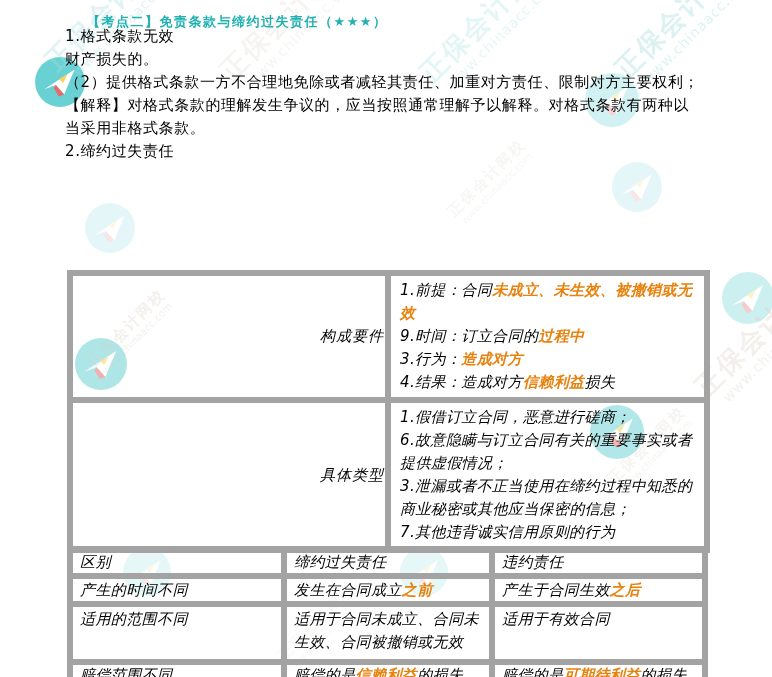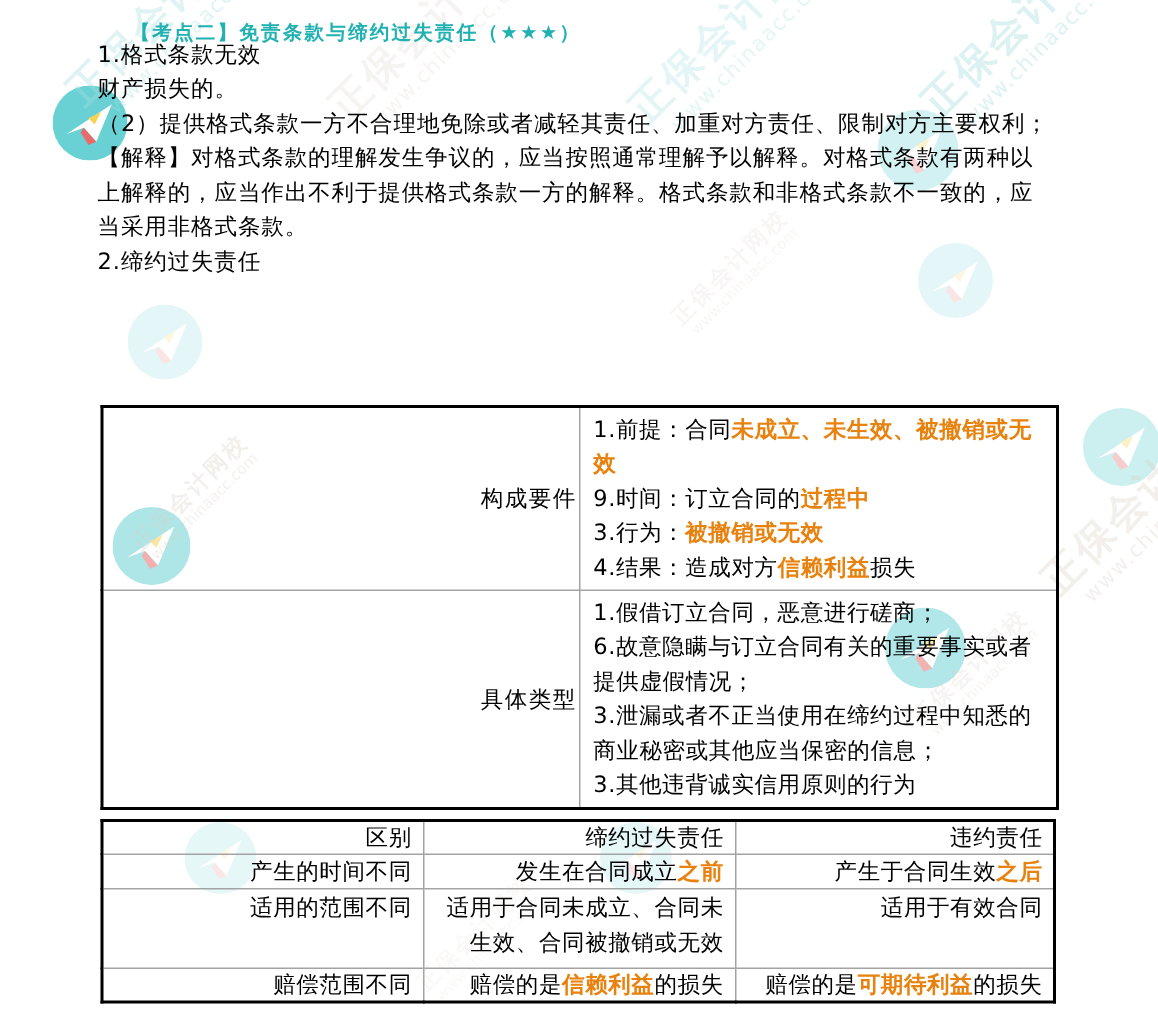--- a/index.html
+++ b/index.html
@@ -147,7 +147,6 @@
       <div class="body-line">财产损失的。</div>
       <div class="body-line">（2）提供格式条款一方不合理地免除或者减轻其责任、加重对方责任、限制对方主要权利；</div>
       <div class="body-line">【解释】对格式条款的理解发生争议的，应当按照通常理解予以解释。对格式条款有两种以</div>
-      <div class="body-line">上解释的，应当作出不利于提供格式条款一方的解释。格式条款和非格式条款不一致的，应</div>
       <div class="body-line">当采用非格式条款。</div>
       <div class="body-line">2.缔约过失责任</div>
     </div>

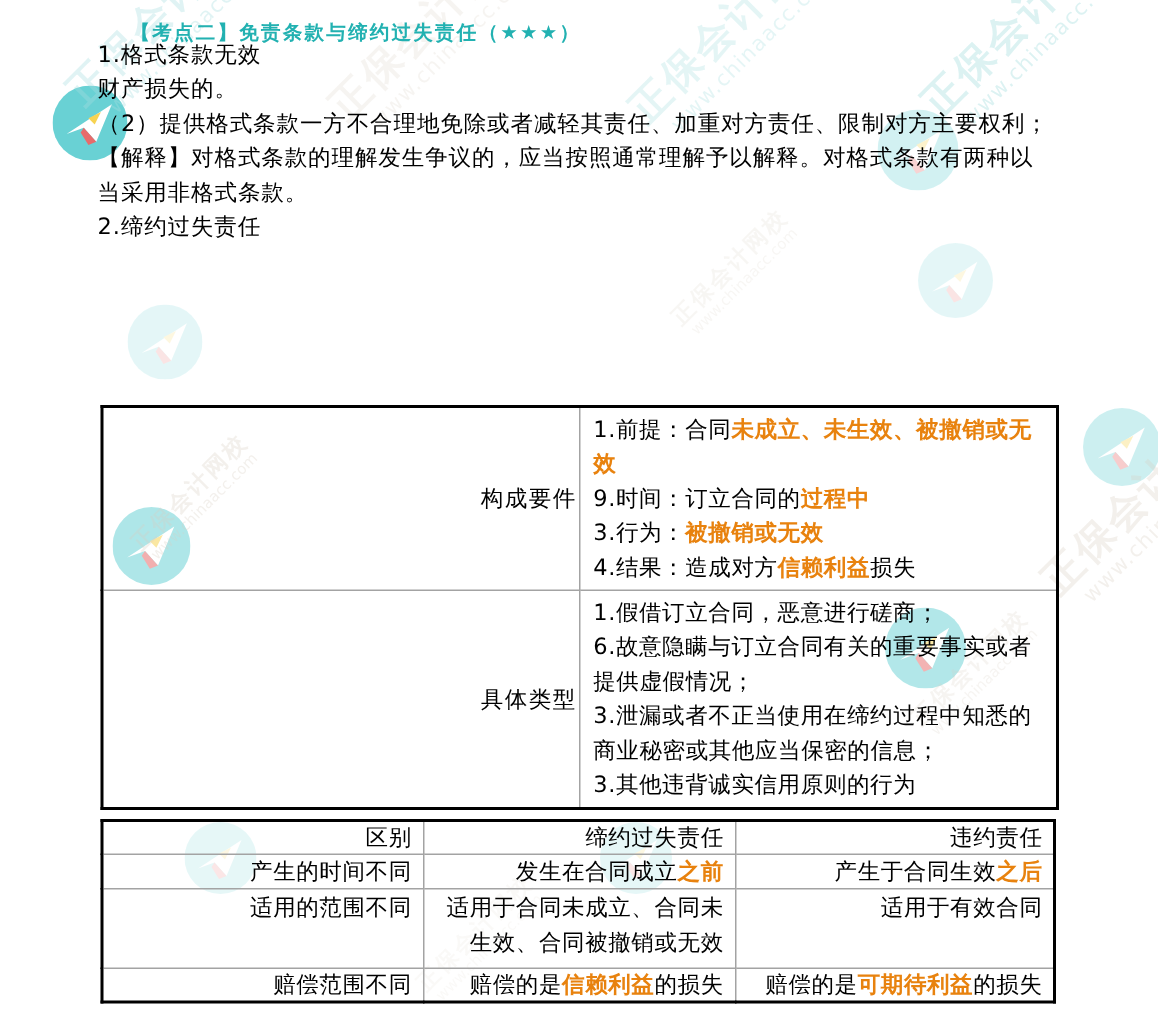--- a/index.html
+++ b/index.html
@@ -30,7 +30,7 @@
   .body-line{font-size:15px;line-height:23px;height:23px;letter-spacing:0.6px;white-space:nowrap;}
   table{border-collapse:collapse;table-layout:fixed;background:transparent;}
   .tbl{position:absolute;border:2px solid #000;}
-  .tbl td,.tbl th{border:1px solid #a3a3a3;font-size:15px;font-weight:normal;}
+  .tbl td,.tbl th{border:6px solid #a3a3a3;font-size:15px;font-weight:normal;font-style:italic;}
   #table1{left:67px;top:270px;width:637px;}
   #table1 td.lbl{text-align:right;vertical-align:middle;letter-spacing:1px;margin-left:26px;}
   #table1 td.cnt{vertical-align:middle;padding:3px 6px 3px 9px;}

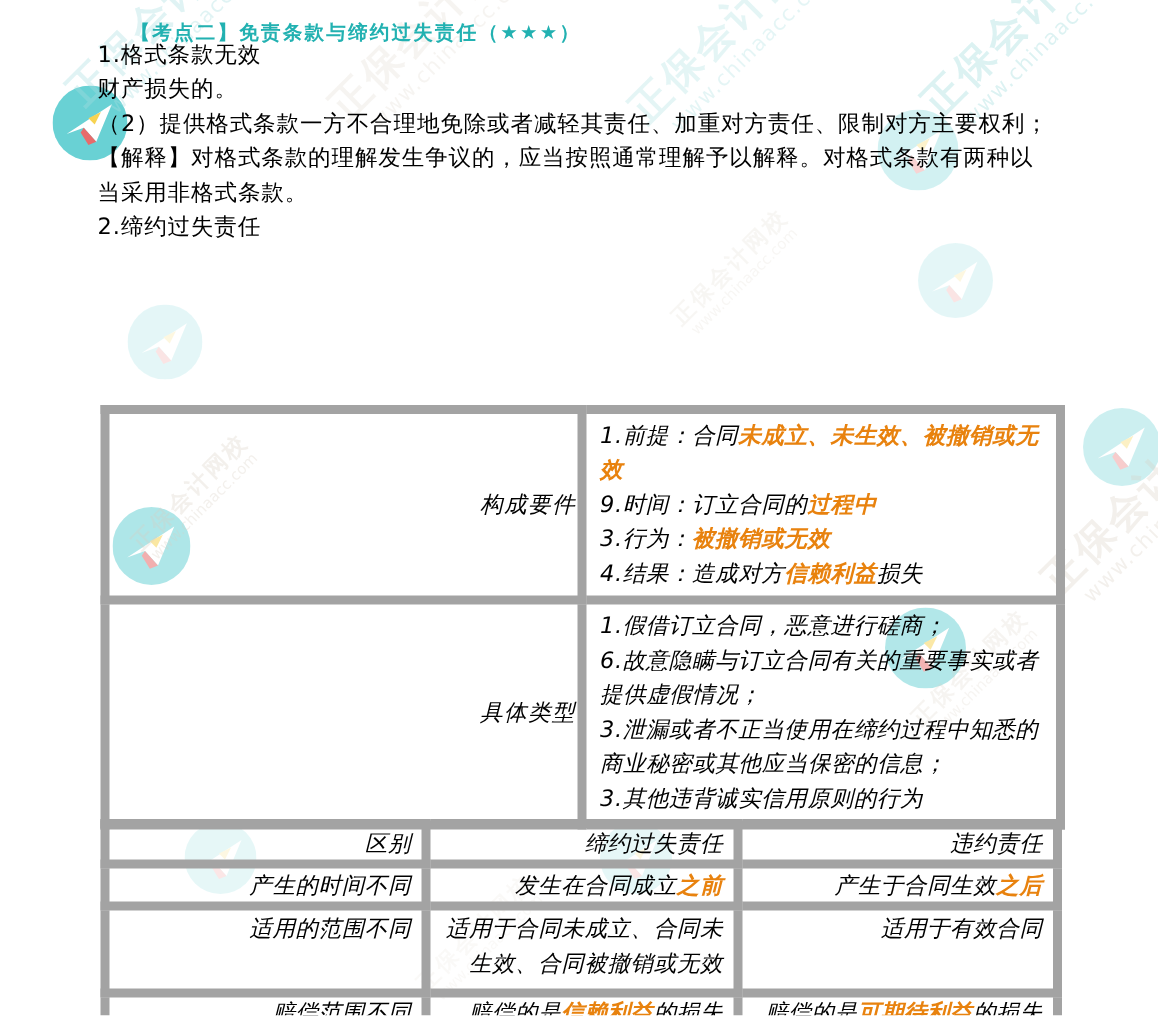--- a/index.html
+++ b/index.html
@@ -162,7 +162,7 @@
         <td class="cnt">
           <div class="ln"><span>1.前提：合同</span><span class="hl">未成立、未生效、被撤销或无效</span></div>
           <div class="ln"><span>9.时间：订立合同的</span><span class="hl">过程中</span></div>
-          <div class="ln"><span>3.行为：</span><span class="hl">被撤销或无效</span></div>
+          <div class="ln"><span>3.行为：</span><span class="hl">造成对方</span></div>
           <div class="ln"><span>4.结果：造成对方</span><span class="hl">信赖利益</span><span>损失</span></div>
         </td>
       </tr>

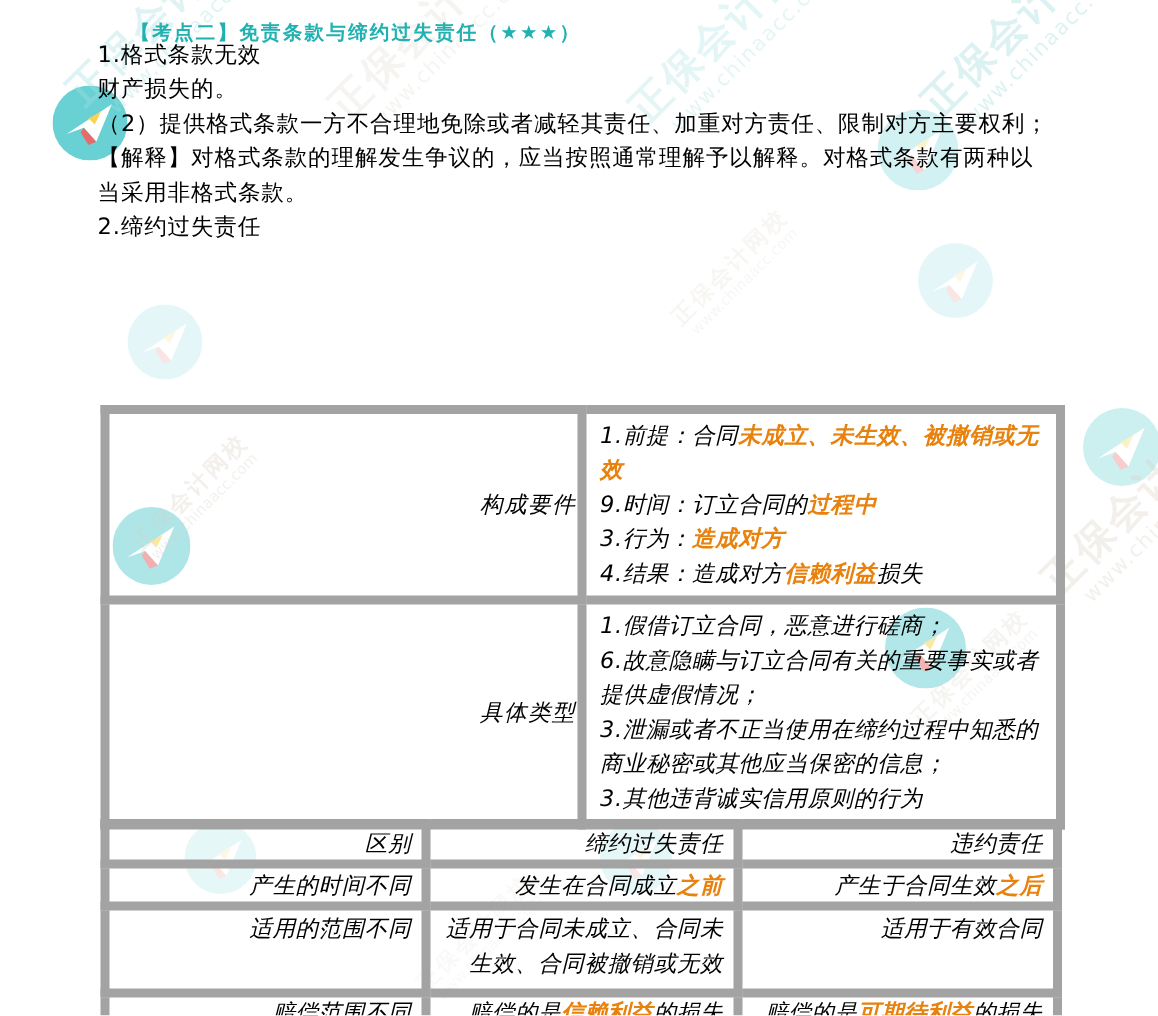--- a/index.html
+++ b/index.html
@@ -172,7 +172,7 @@
           <div class="ln"><span>1.假借订立合同，恶意进行磋商；</span></div>
           <div class="ln"><span>6.故意隐瞒与订立合同有关的重要事实或者提供虚假情况；</span></div>
           <div class="ln"><span>3.泄漏或者不正当使用在缔约过程中知悉的商业秘密或其他应当保密的信息；</span></div>
-          <div class="ln"><span>3.其他违背诚实信用原则的行为</span></div>
+          <div class="ln"><span>7.其他违背诚实信用原则的行为</span></div>
         </td>
       </tr>
     </tbody>

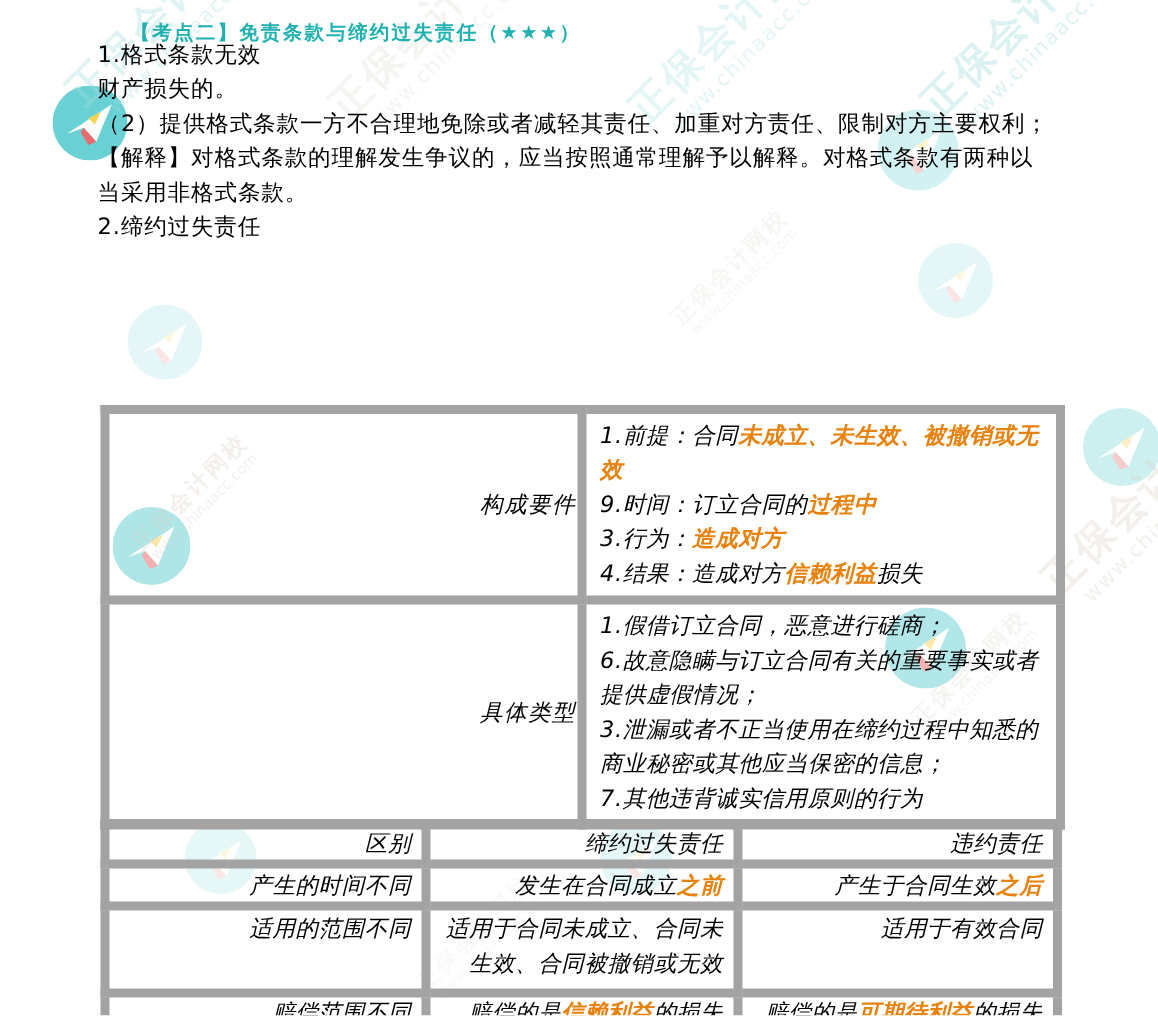--- a/index.html
+++ b/index.html
@@ -36,7 +36,7 @@
   #table1 td.cnt{vertical-align:middle;padding:3px 6px 3px 9px;}
   #table1 .ln{line-height:23px;letter-spacing:0.4px;}
   #table2{left:67px;top:546px;width:635px;}
-  #table2 th,#table2 td{padding:0 7px;text-align:right;line-height:21px;letter-spacing:0.4px;}
+  #table2 th,#table2 td{padding:0 7px;text-align:left;line-height:21px;letter-spacing:0.4px;}
   #table2 tr.tall td{vertical-align:top;padding-top:1px;line-height:23px;}
   .hl{color:var(--c-hl,#e8820e);font-weight:bold;}
 </style>

